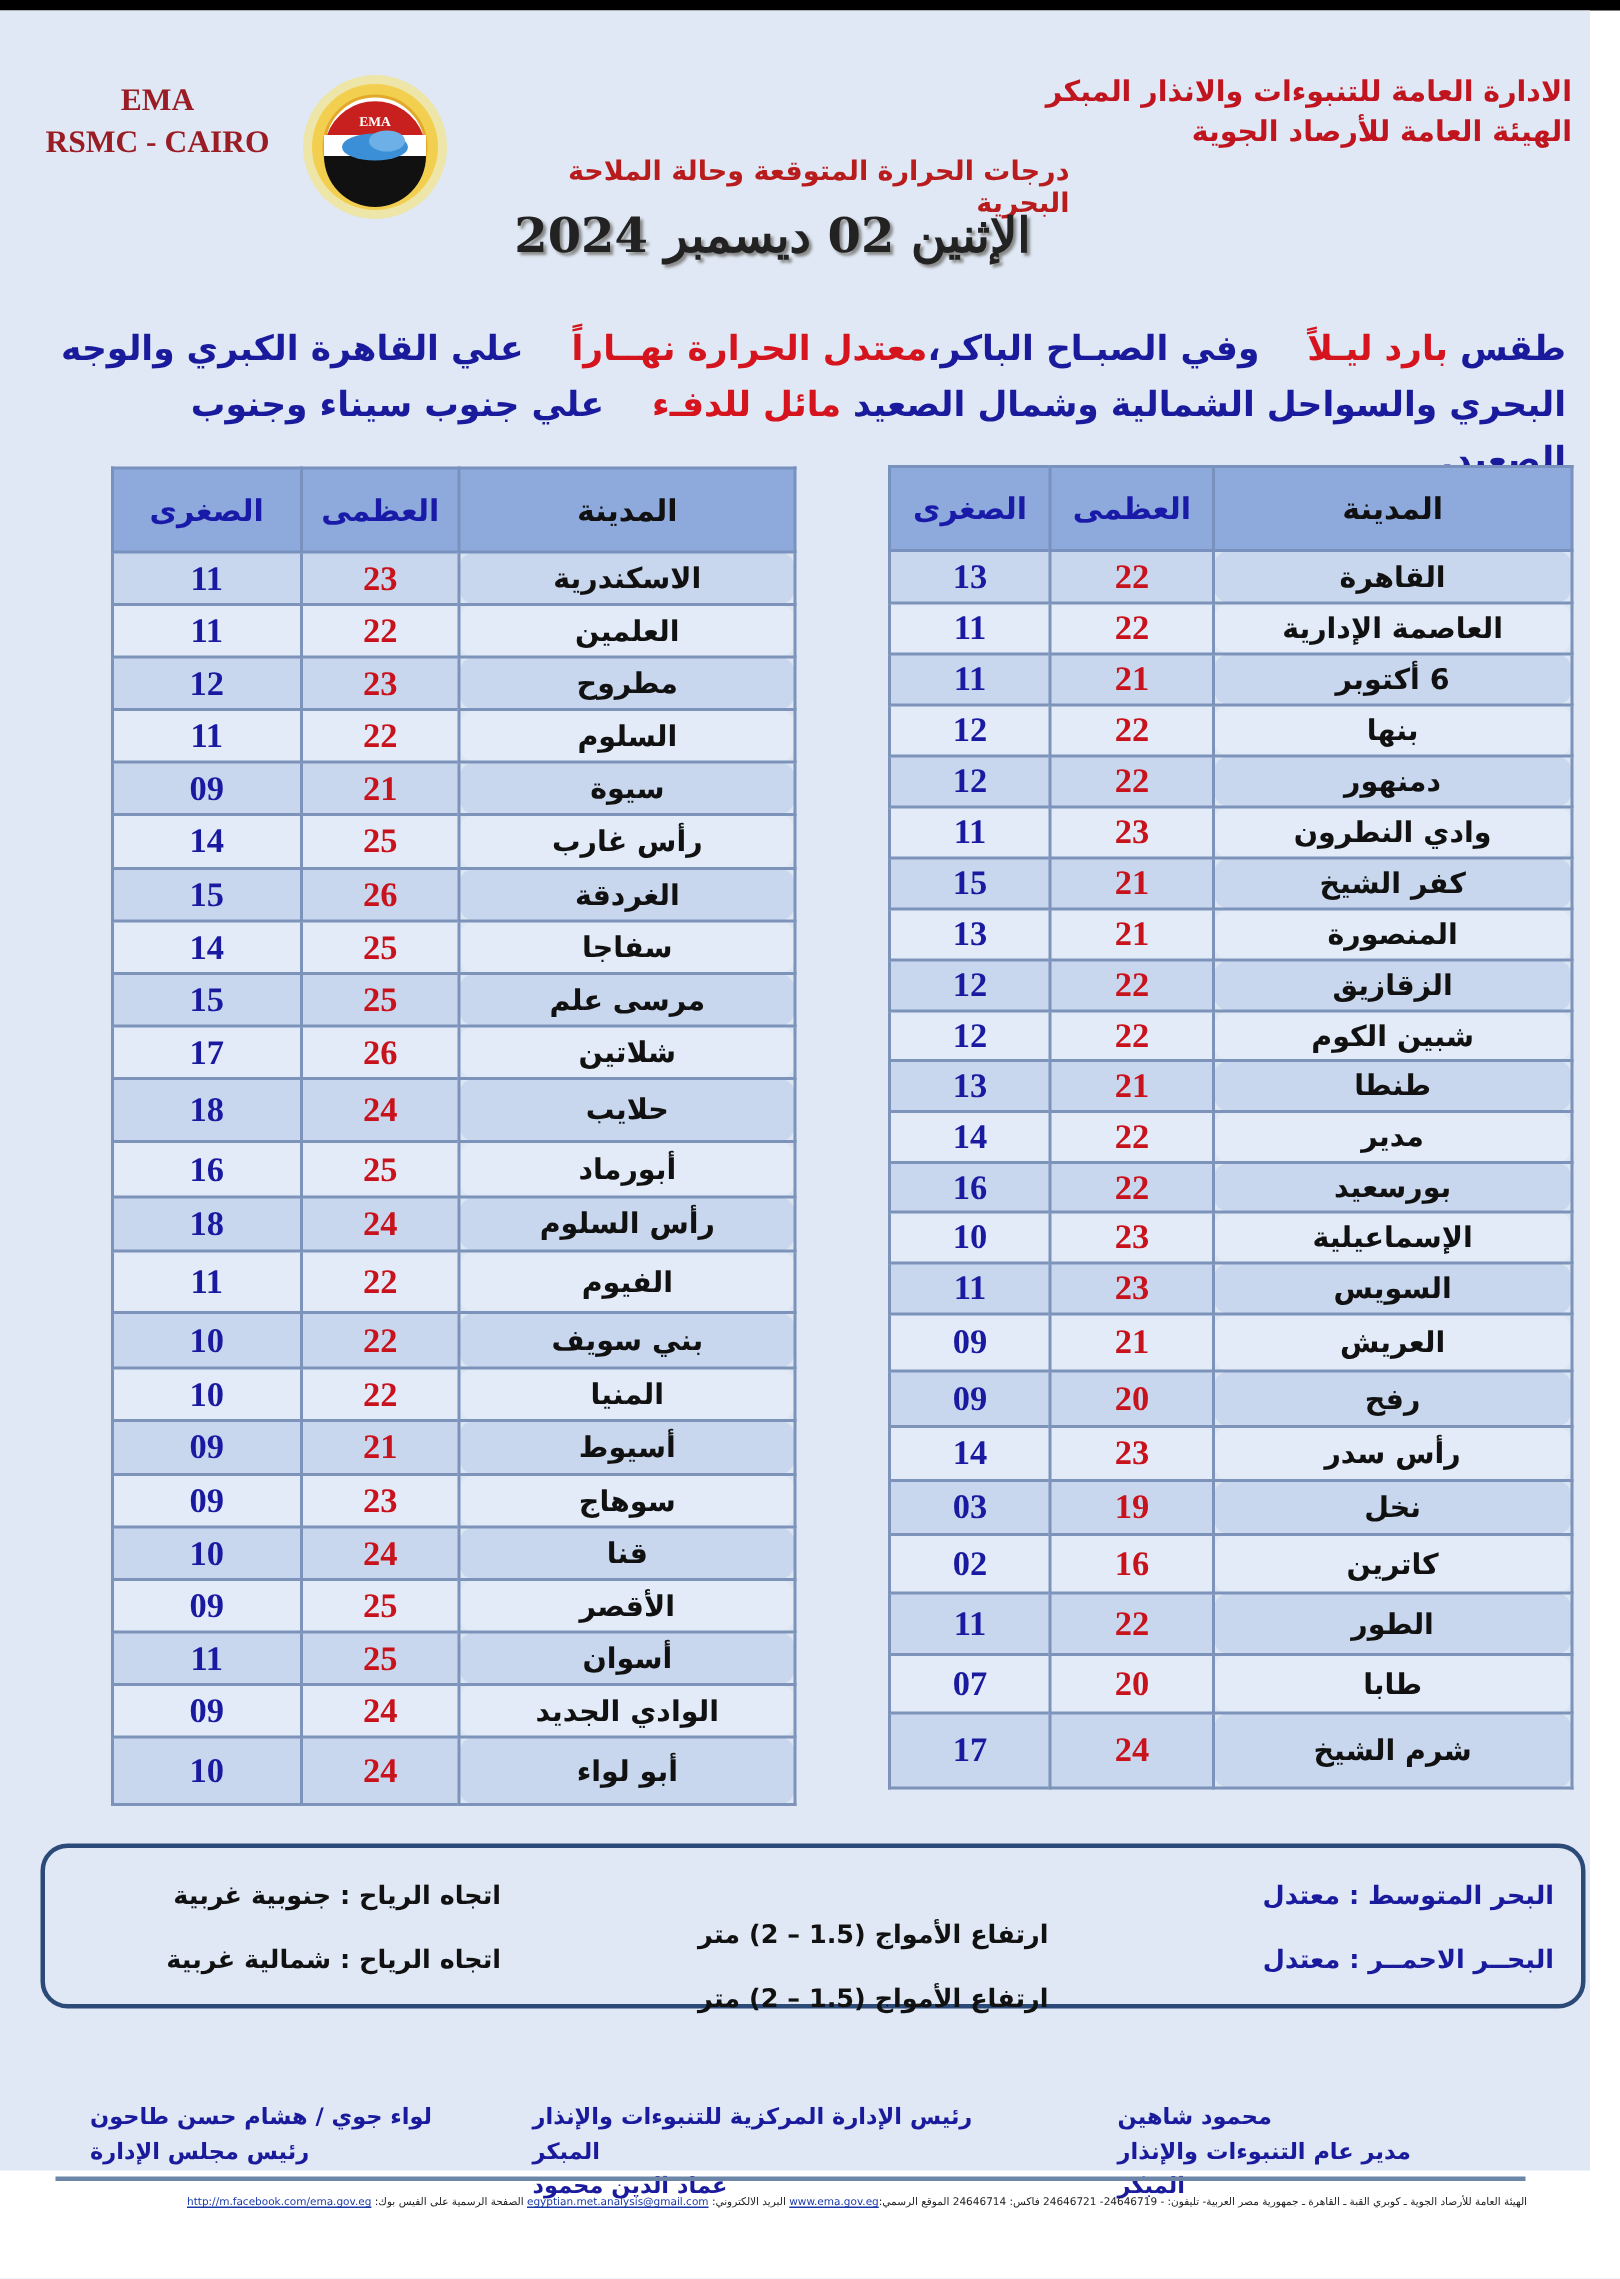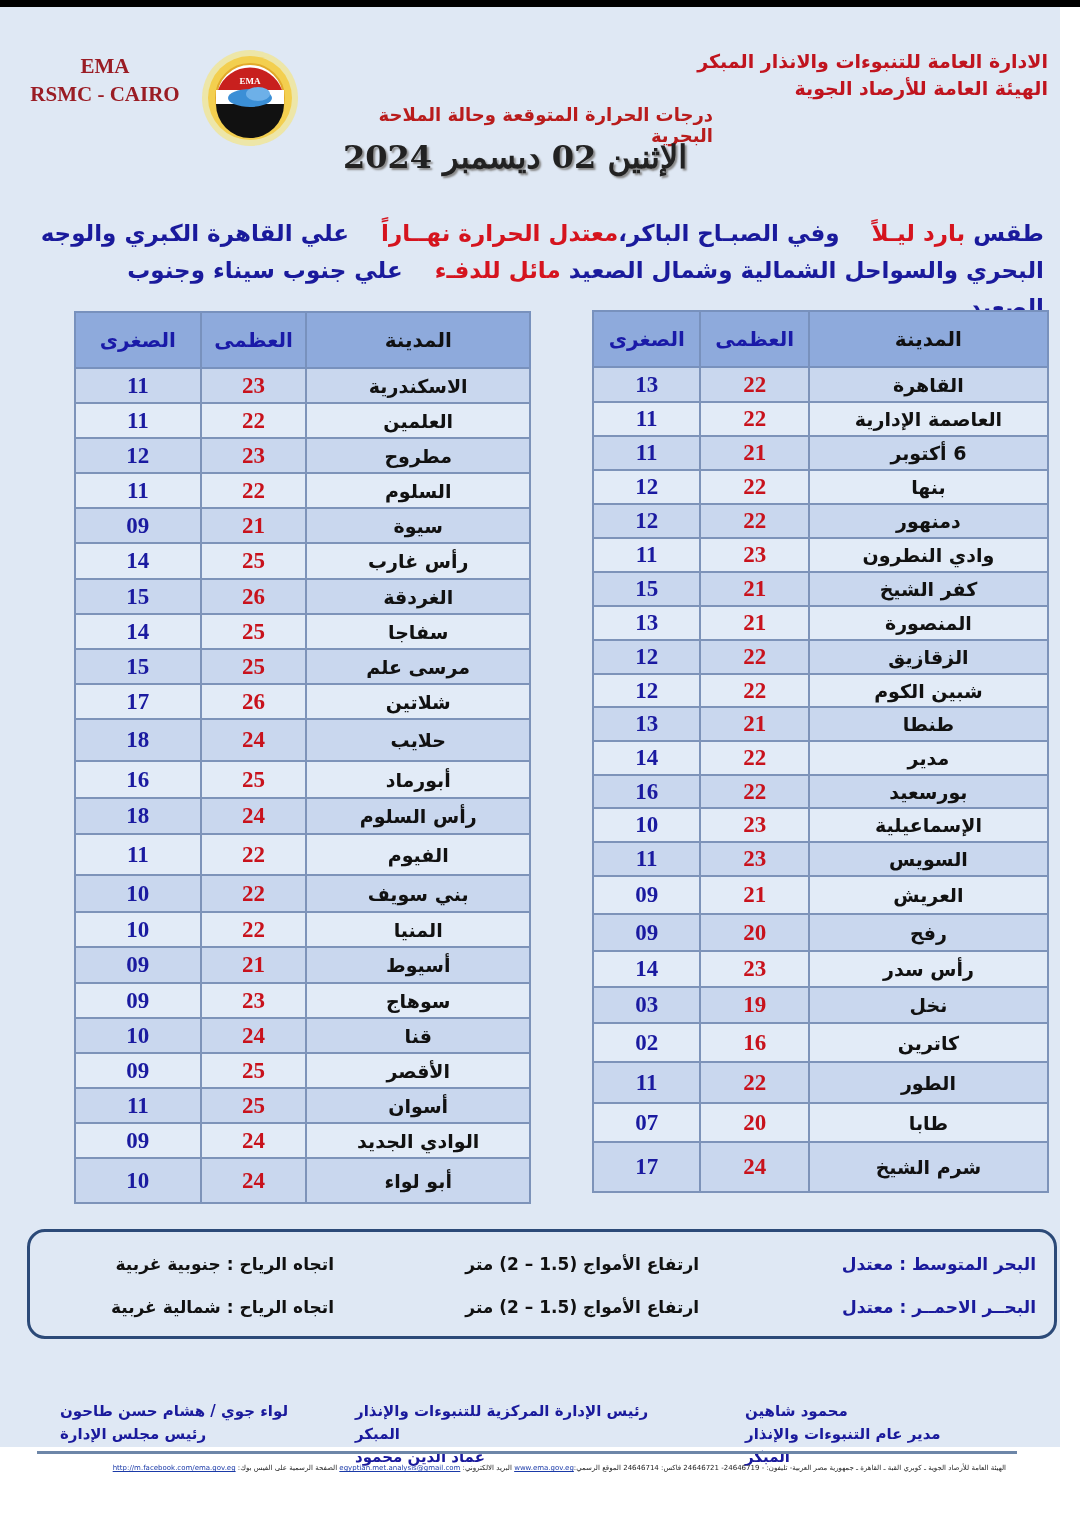--- a/index.html
+++ b/index.html
@@ -20,7 +20,7 @@
   table.tt td { border:2px solid #7d93b9; text-align:center; font-weight:bold; padding:0; }
   table.tt tr.alt td { background:#c9d7ee; }
   table.tt tr.pl td { background:#e2ebf7; }
-  td.city { font-size:19px; color:#111; font-family:"DejaVu Sans", sans-serif; }
+  td.city { font-size:19px; color:#111; font-family:"DejaVu Sans", sans-serif;border-radius:11px; }
   td.max { color:#c8121c; font-family:"Liberation Serif", serif; font-size:23px; }
   td.min { color:#1a1aa0; font-family:"Liberation Serif", serif; font-size:23px; }
   #right-table { left:592px; top:310px; width:457px; }

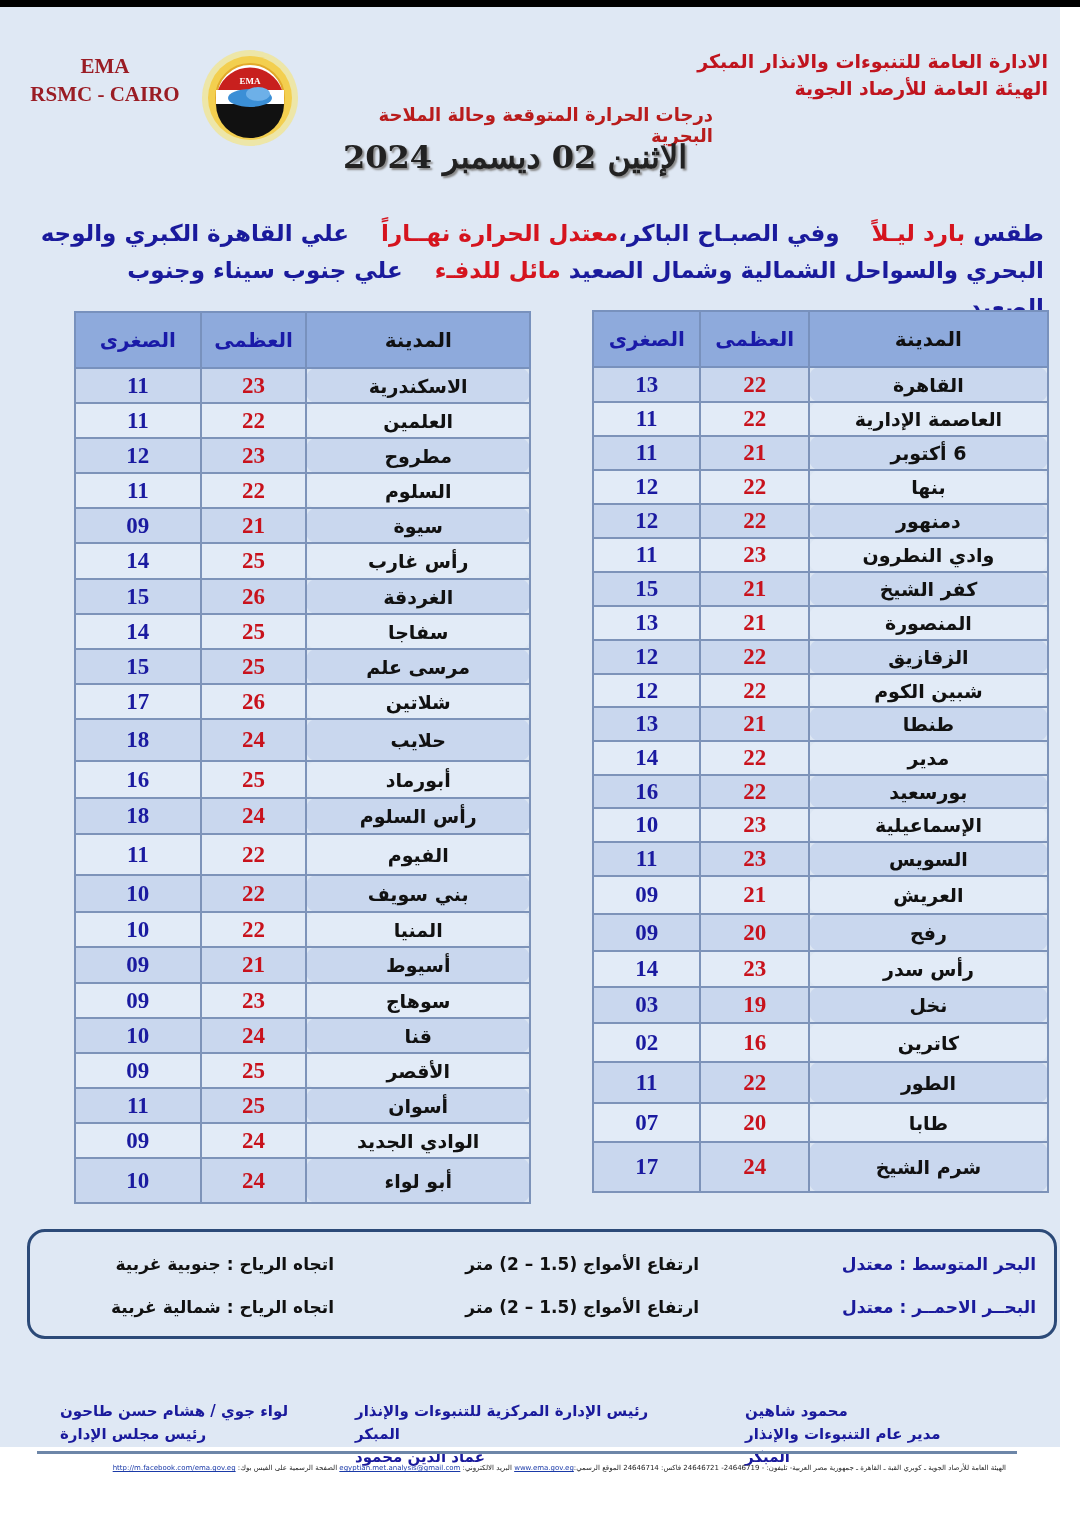--- a/index.html
+++ b/index.html
@@ -28,7 +28,7 @@
   .sea-box { position:absolute; left:27px; top:1229px; width:1030px; height:110px; border:3px solid #2c4a78; border-radius:18px; box-sizing:border-box; background:#dfe8f4; }
   .sea-row { position:absolute; left:0; width:100%; height:30px; direction:rtl; font-weight:bold; font-size:17px; }
   .sea-name { position:absolute; right:18px; color:#1a1a9c; }
-  .sea-wave { position:absolute; right:355px; color:#111; }
+  .sea-wave { position:absolute; right:355px; color:#111;margin-top:26px; }
   .sea-wind { position:absolute; right:720px; color:#111; }
   .sig { position:absolute; top:1400px; text-align:left; direction:rtl; color:#1a1a9c; font-weight:bold; font-size:15px; line-height:23px; }
   .footer-line { position:absolute; left:37px; top:1451px; width:980px; height:3px; background:#6d86a8; }

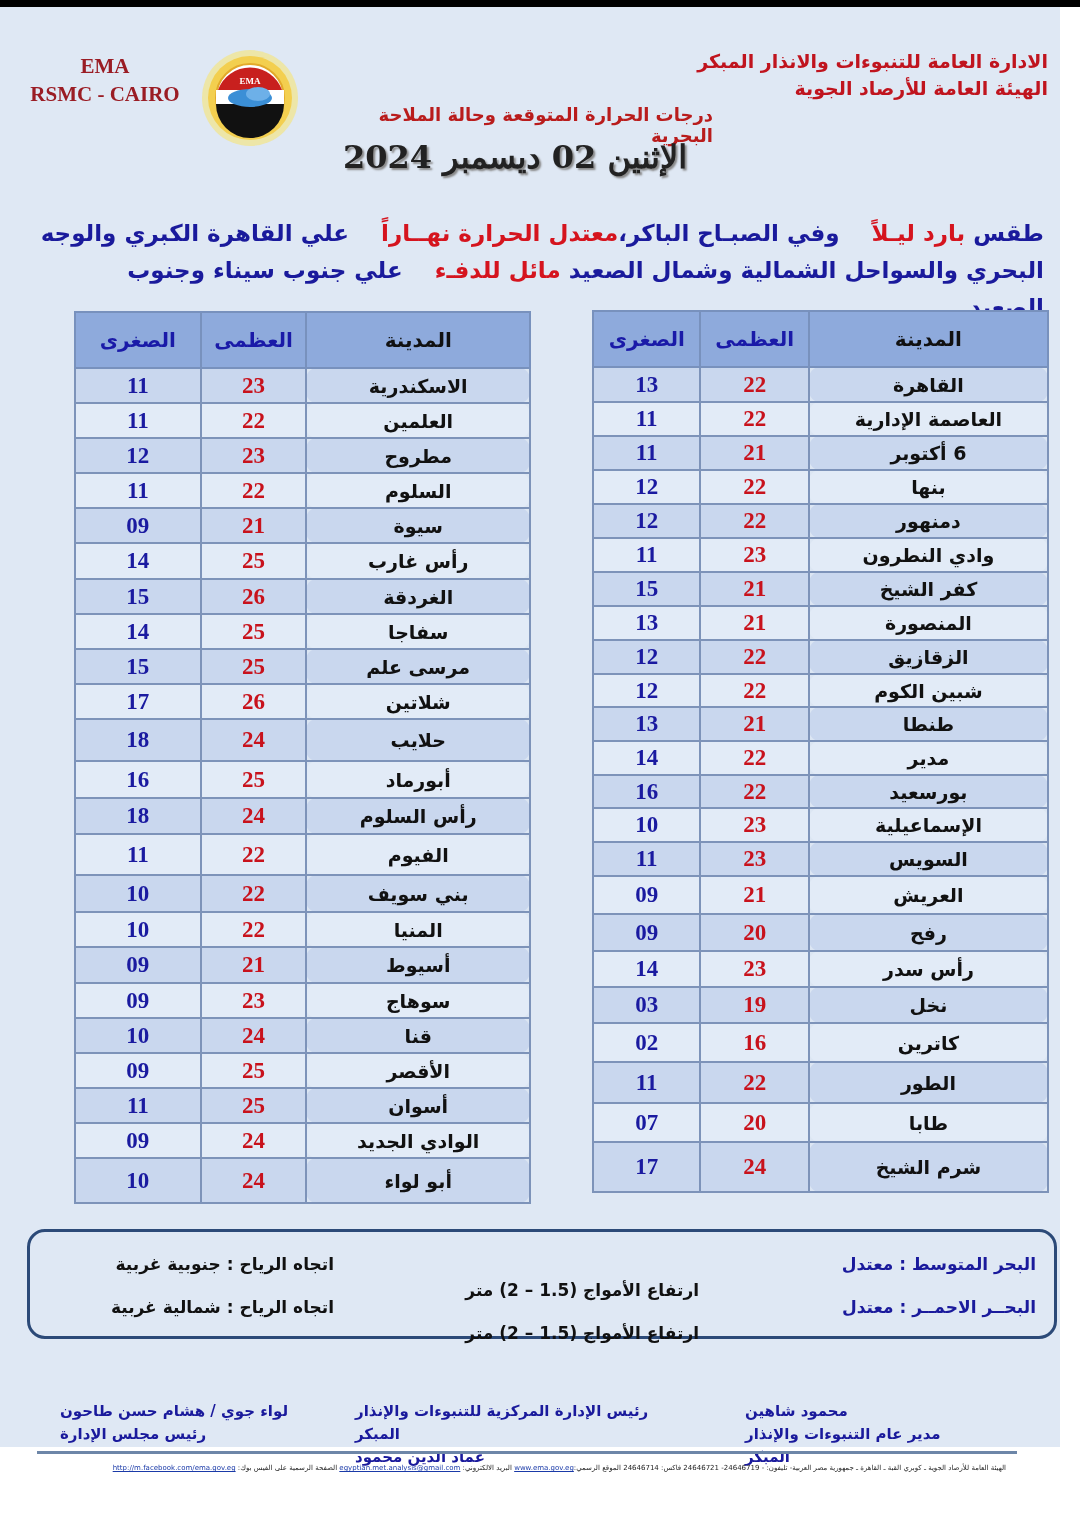--- a/index.html
+++ b/index.html
@@ -32,7 +32,7 @@
   .sea-wind { position:absolute; right:720px; color:#111; }
   .sig { position:absolute; top:1400px; text-align:left; direction:rtl; color:#1a1a9c; font-weight:bold; font-size:15px; line-height:23px; }
   .footer-line { position:absolute; left:37px; top:1451px; width:980px; height:3px; background:#6d86a8; }
-  .footer { position:absolute; left:56px; top:1464px; width:950px; direction:rtl; text-align:right; font-size:7px; color:#222; white-space:nowrap; }
+  .footer { position:absolute; left:68px; top:1464px; width:950px; direction:rtl; text-align:right; font-size:7px; color:#222; white-space:nowrap; }
   .footer a { color:#1a3aa8; text-decoration:underline; }
 </style>
 </head>

